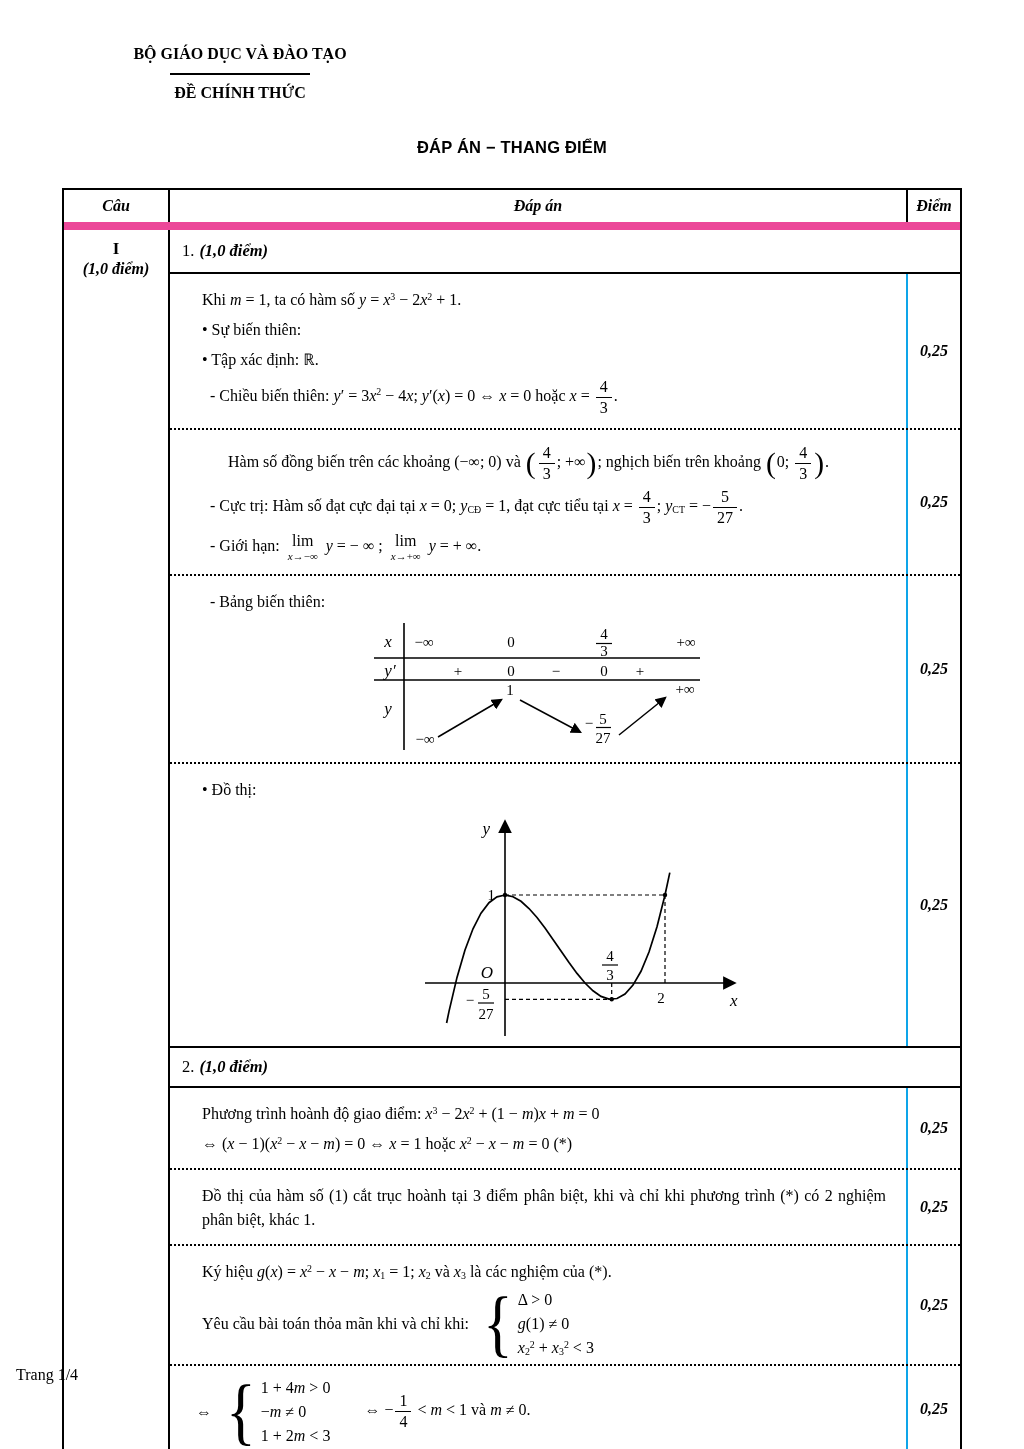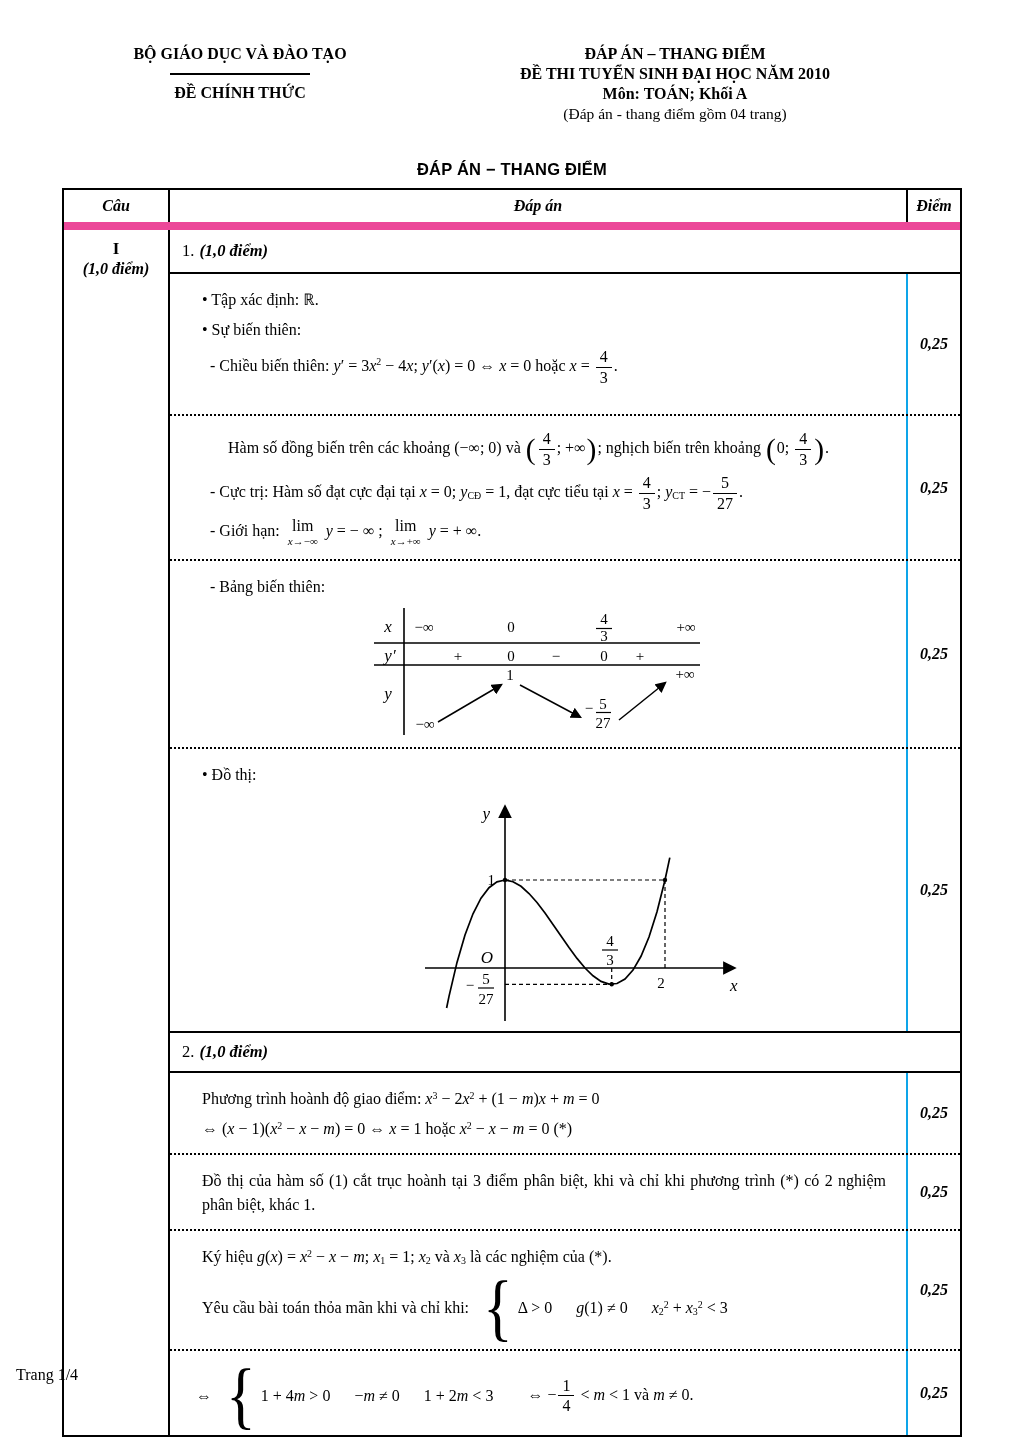--- a/index.html
+++ b/index.html
@@ -74,12 +74,6 @@
     <div class="b">ĐỀ CHÍNH THỨC</div>
   </div>
 
-  <div class="hdr-right">
-    <div class="b">ĐÁP ÁN – THANG ĐIỂM</div>
-    <div class="b">ĐỀ THI TUYỂN SINH ĐẠI HỌC NĂM 2010</div>
-    <div class="b">Môn: TOÁN; Khối A</div>
-    <div class="small">(Đáp án - thang điểm gồm 04 trang)</div>
-  </div>
 
   <div class="doc-title b">ĐÁP ÁN − THANG ĐIỂM</div>
 

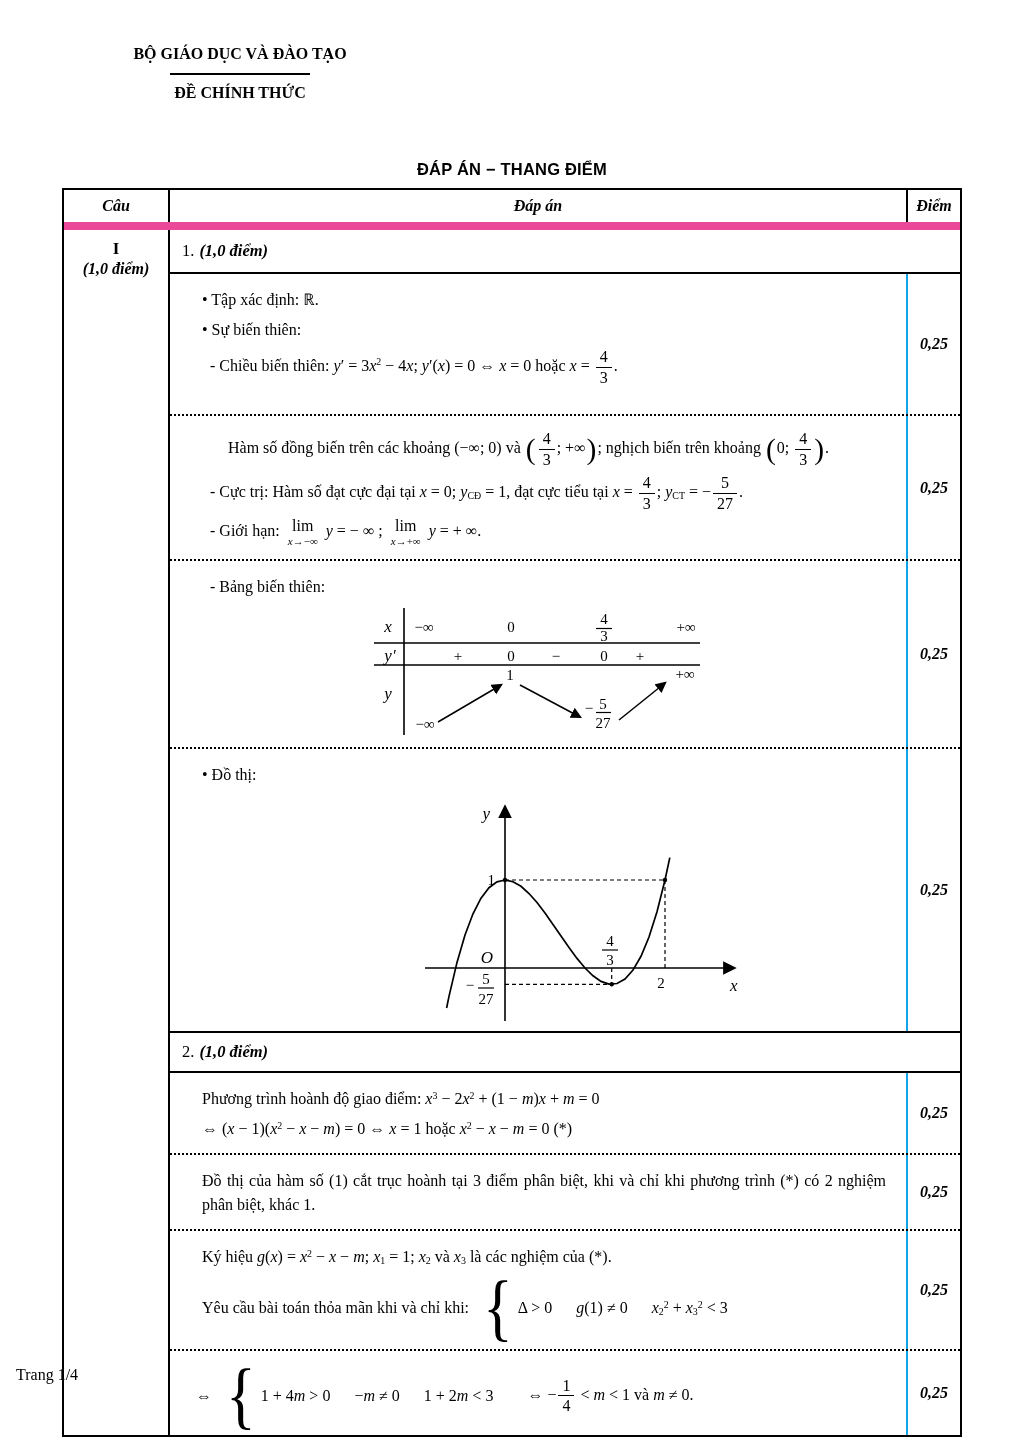--- a/index.html
+++ b/index.html
@@ -11,7 +11,7 @@
   .hdr-rule{width:140px;border-top:2.5px solid #000;margin:9px auto 8px auto;}
   .hdr-right{position:absolute;top:44px;left:420px;width:510px;text-align:center;line-height:20px;}
   .hdr-right .small{font-weight:normal;font-size:15.5px;}
-  .doc-title{position:absolute;top:160px;left:0;width:100%;text-align:center;
+  .doc-title{position:absolute;top:138px;left:0;width:100%;text-align:center;
              font-family:"Liberation Sans",sans-serif;font-size:16.5px;letter-spacing:.2px;}
   
   .atable{position:absolute;top:188px;left:62px;width:900px;box-sizing:border-box;

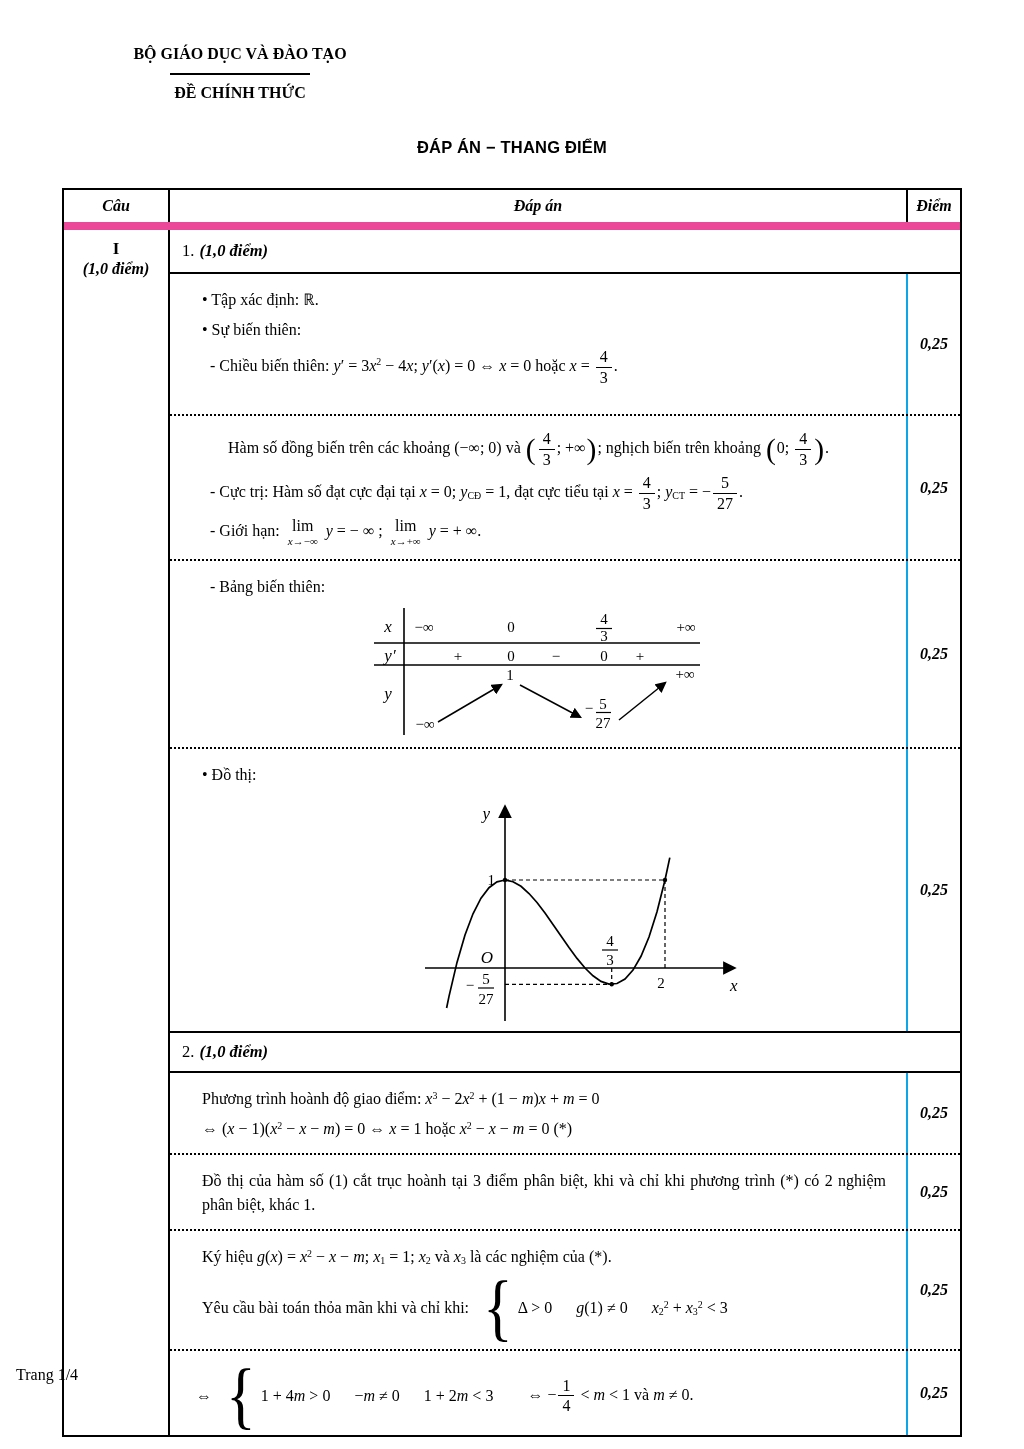--- a/index.html
+++ b/index.html
@@ -99,6 +99,7 @@
 
         <div class="ablock b1">
           <div class="acontent">
+            <div class="mline">Khi <i>m</i> = 1, ta có hàm số  <i>y</i>  =  <i>x</i><sup>3</sup> − 2<i>x</i><sup>2</sup> + 1.</div>
             <div class="mline">• Tập xác định:  ℝ.</div>
             <div class="mline">• Sự biến thiên:</div>
             <div class="mline ind1">- Chiều biến thiên:   <i>y</i>′  =  3<i>x</i><sup>2</sup> − 4<i>x</i>;    <i>y</i>′(<i>x</i>)  =  0  ⇔  <i>x</i> = 0 hoặc <i>x</i> = <span class="frac"><span class="fnum">4</span><span class="fden">3</span></span>.</div>

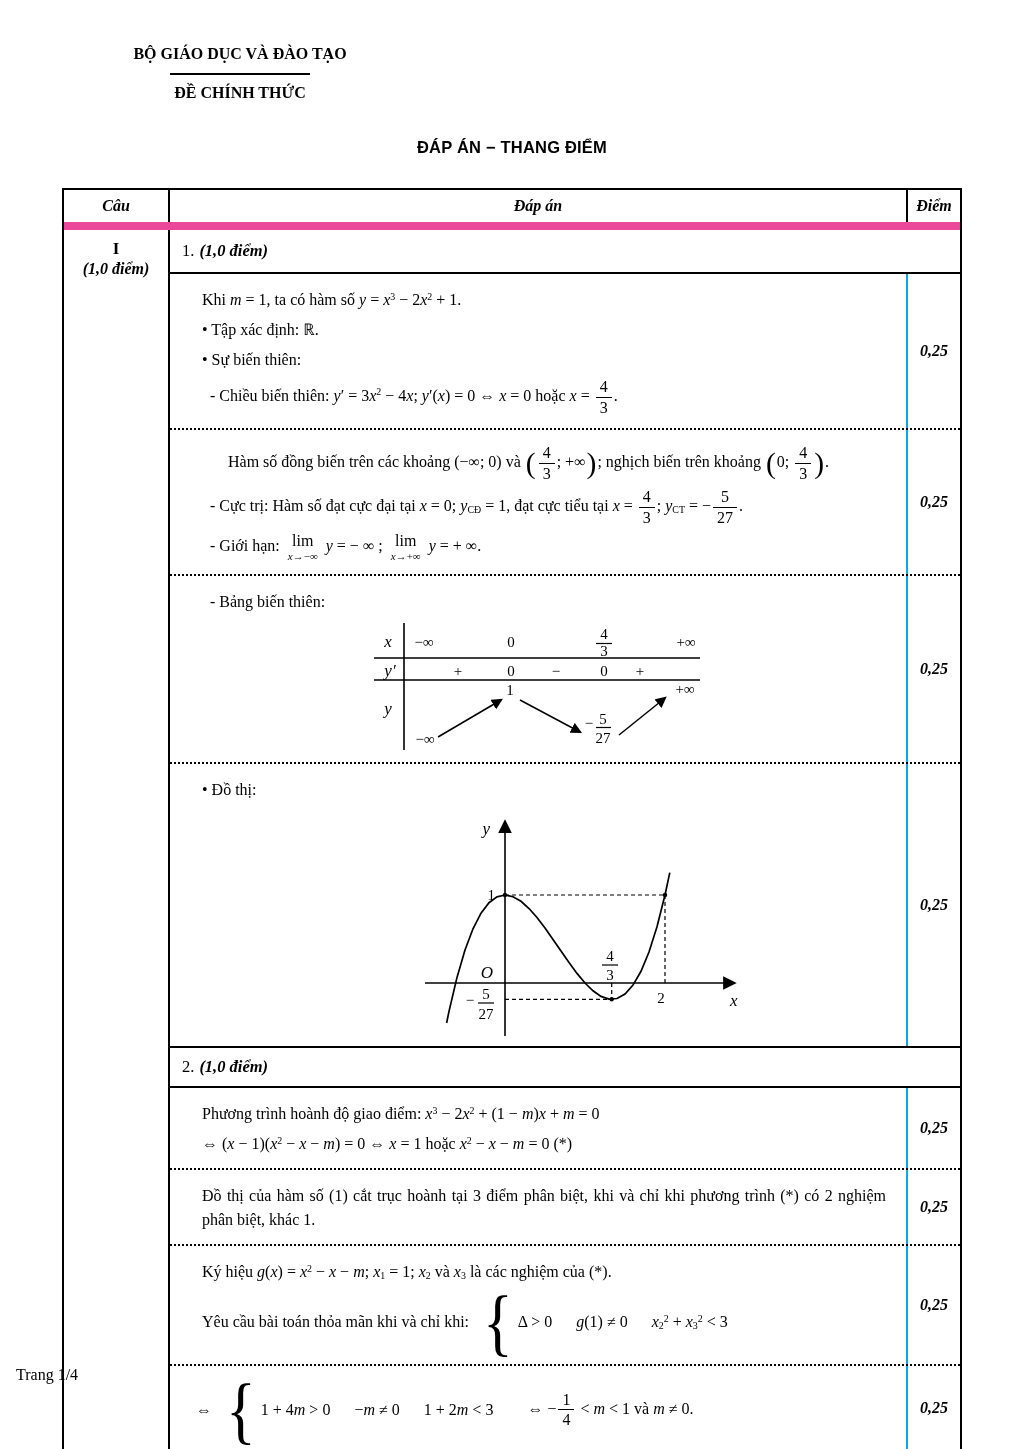--- a/index.html
+++ b/index.html
@@ -100,8 +100,8 @@
         <div class="ablock b1">
           <div class="acontent">
             <div class="mline">Khi <i>m</i> = 1, ta có hàm số  <i>y</i>  =  <i>x</i><sup>3</sup> − 2<i>x</i><sup>2</sup> + 1.</div>
+            <div class="mline">• Sự biến thiên:</div>
             <div class="mline">• Tập xác định:  ℝ.</div>
-            <div class="mline">• Sự biến thiên:</div>
             <div class="mline ind1">- Chiều biến thiên:   <i>y</i>′  =  3<i>x</i><sup>2</sup> − 4<i>x</i>;    <i>y</i>′(<i>x</i>)  =  0  ⇔  <i>x</i> = 0 hoặc <i>x</i> = <span class="frac"><span class="fnum">4</span><span class="fden">3</span></span>.</div>
           </div>
           <div class="ascore">0,25</div>

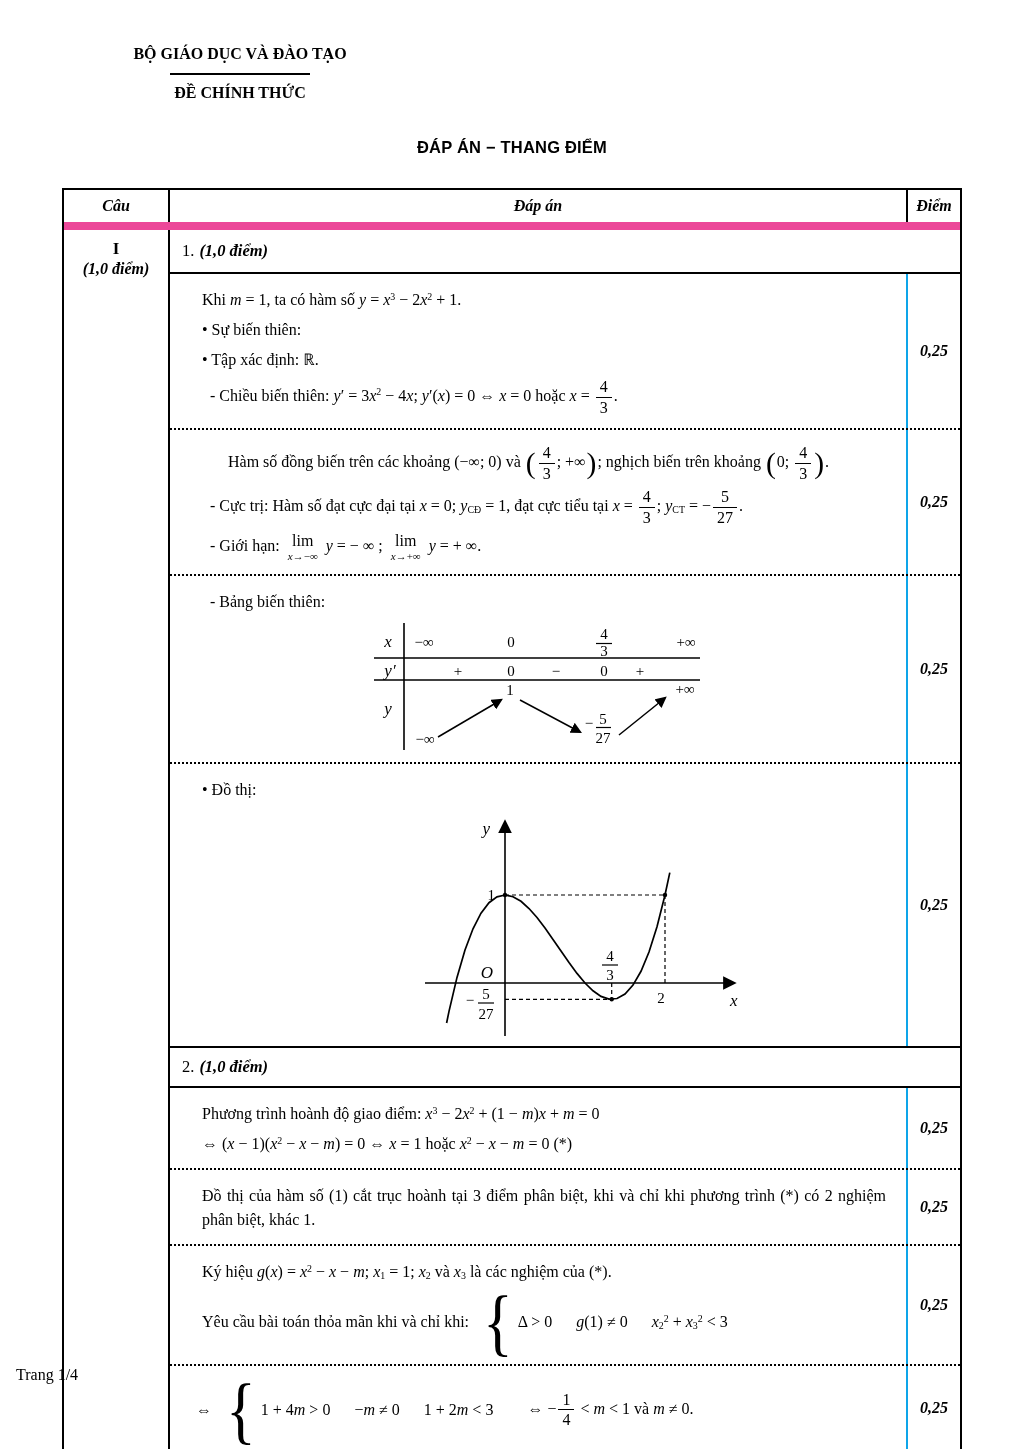--- a/index.html
+++ b/index.html
@@ -52,7 +52,7 @@
   .bigp{font-size:185%;vertical-align:middle;line-height:0;padding:0 1px;}
   .sysrow{display:flex;align-items:center;margin-top:4px;}
   .brace{font-size:62px;line-height:.85;transform:scaleY(1.2);margin:6px 5px 6px 14px;font-weight:400;}
-  .syslines{display:inline-flex;flex-direction:row;gap:24px;line-height:1.25;}
+  .syslines{display:inline-flex;flex-direction:column;gap:4px;line-height:1.25;}
   .systail{margin-left:34px;}
   .lead{margin-left:-6px;}
   

